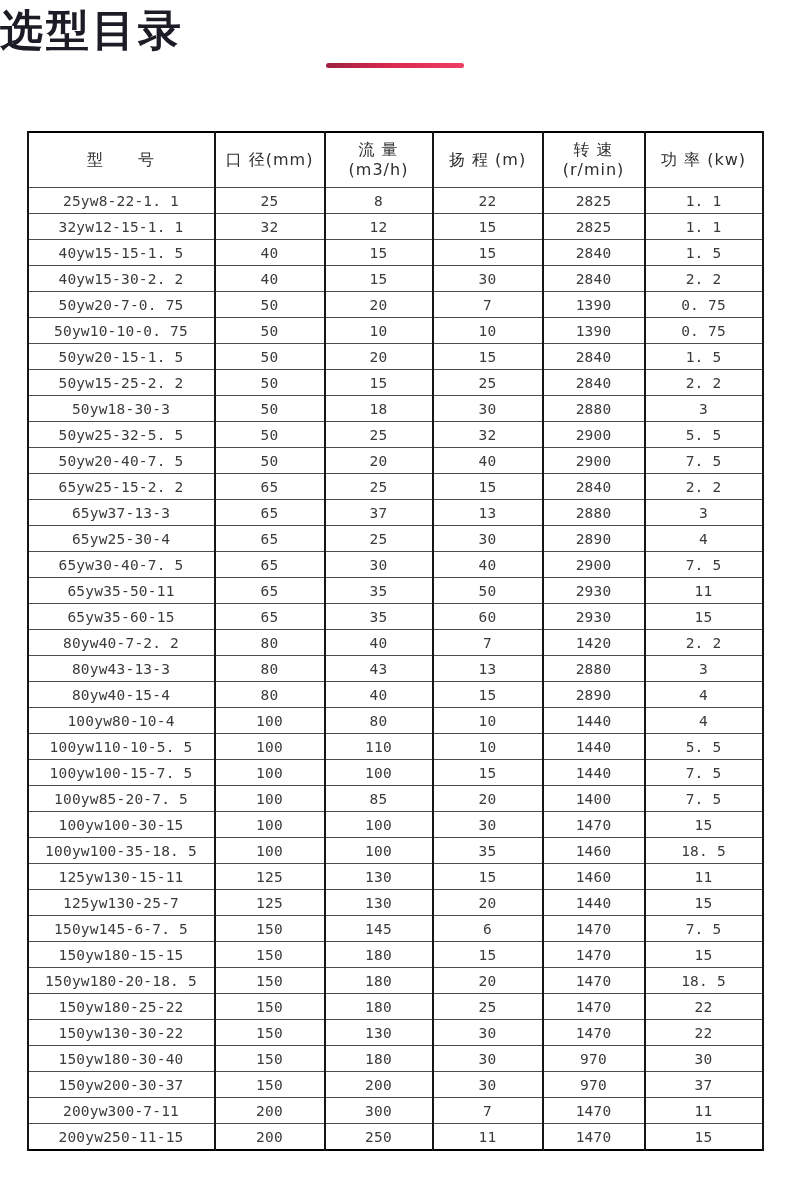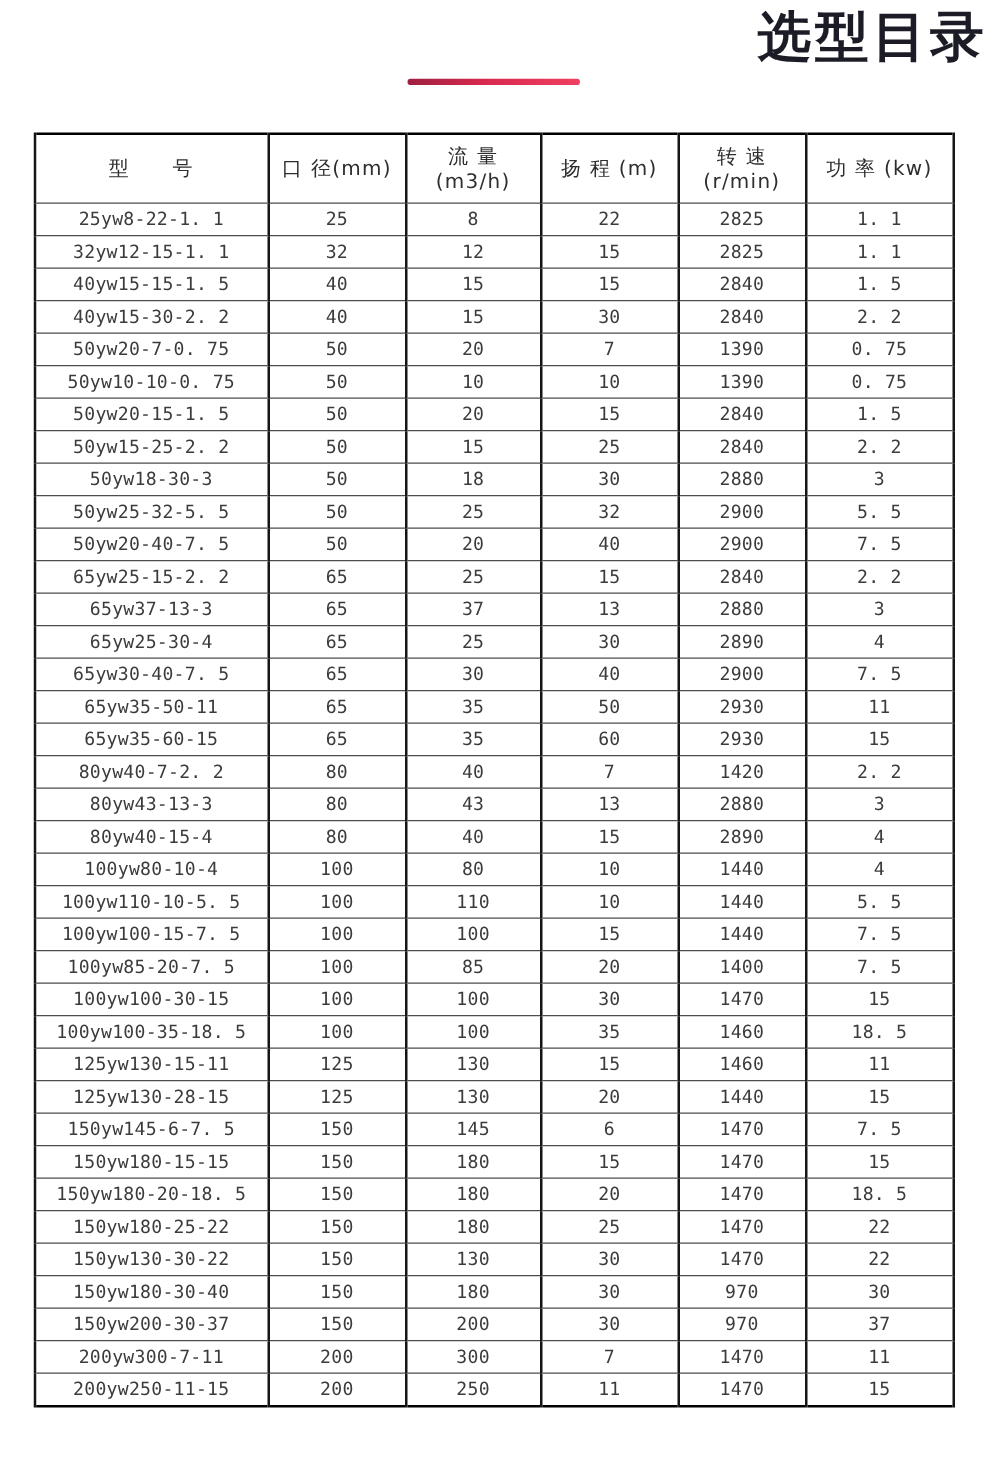--- a/index.html
+++ b/index.html
@@ -18,7 +18,7 @@
   }
   .title {
     margin: 6px 0 0 0;
-    text-align: right;
+    text-align: left;
     font-family: "DejaVu Sans", sans-serif;
     font-weight: 900;
     font-size: 43px;

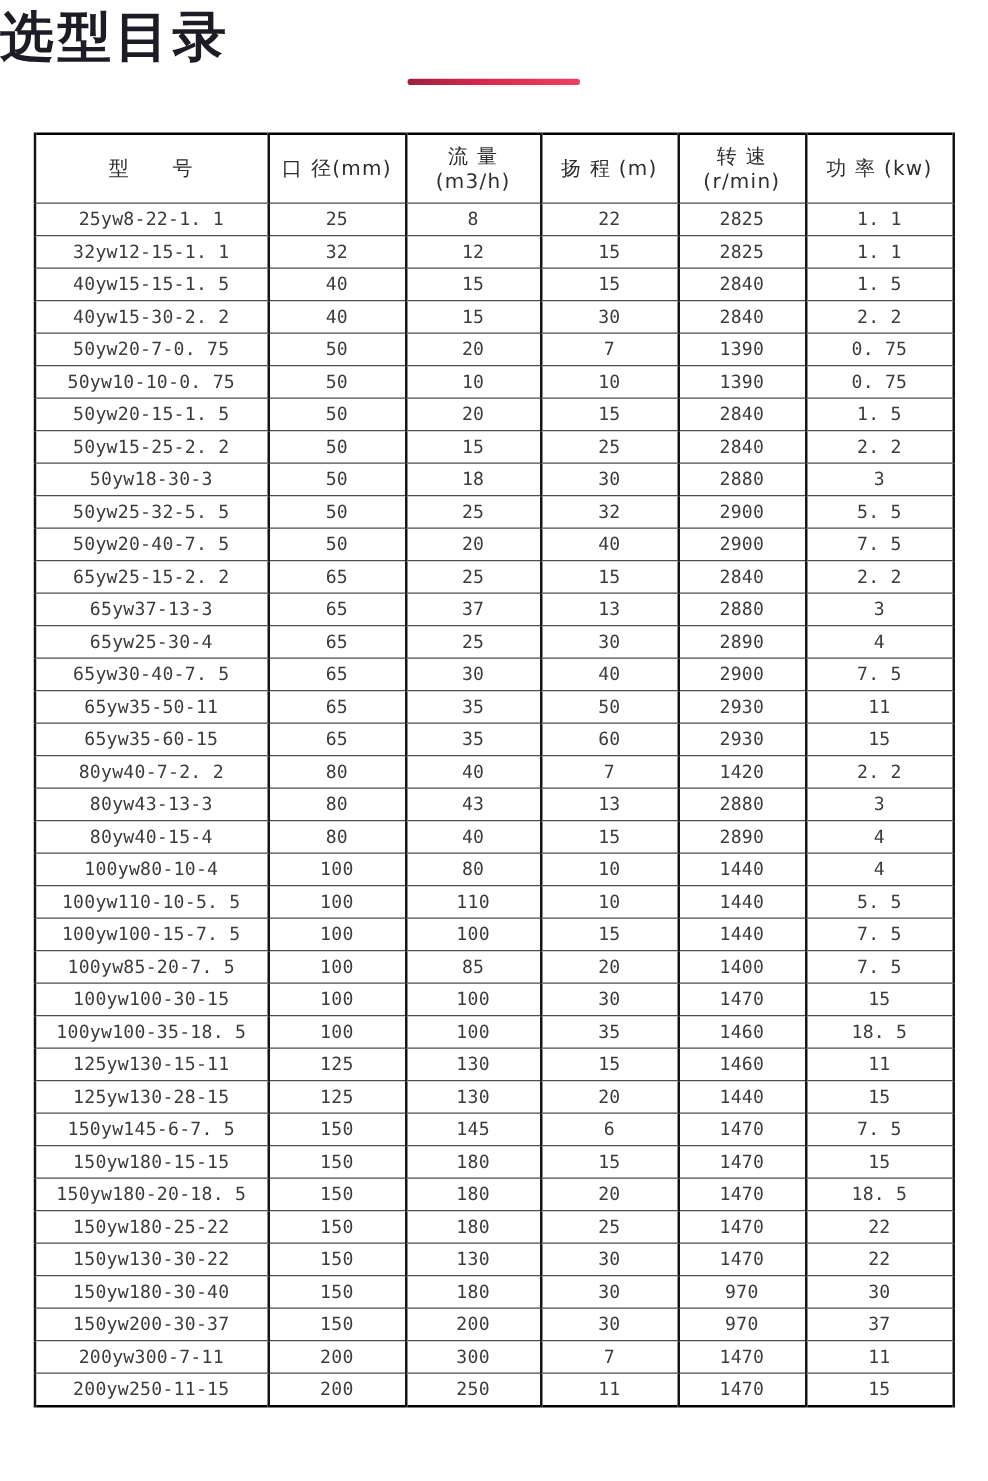--- a/index.html
+++ b/index.html
@@ -35,7 +35,7 @@
   }
   table.catalog {
     width: 735px;
-    margin: 38px auto 0 auto;
+    margin: 63px auto 0 auto;
     border-collapse: collapse;
     table-layout: fixed;
     border: 2px solid #000000;

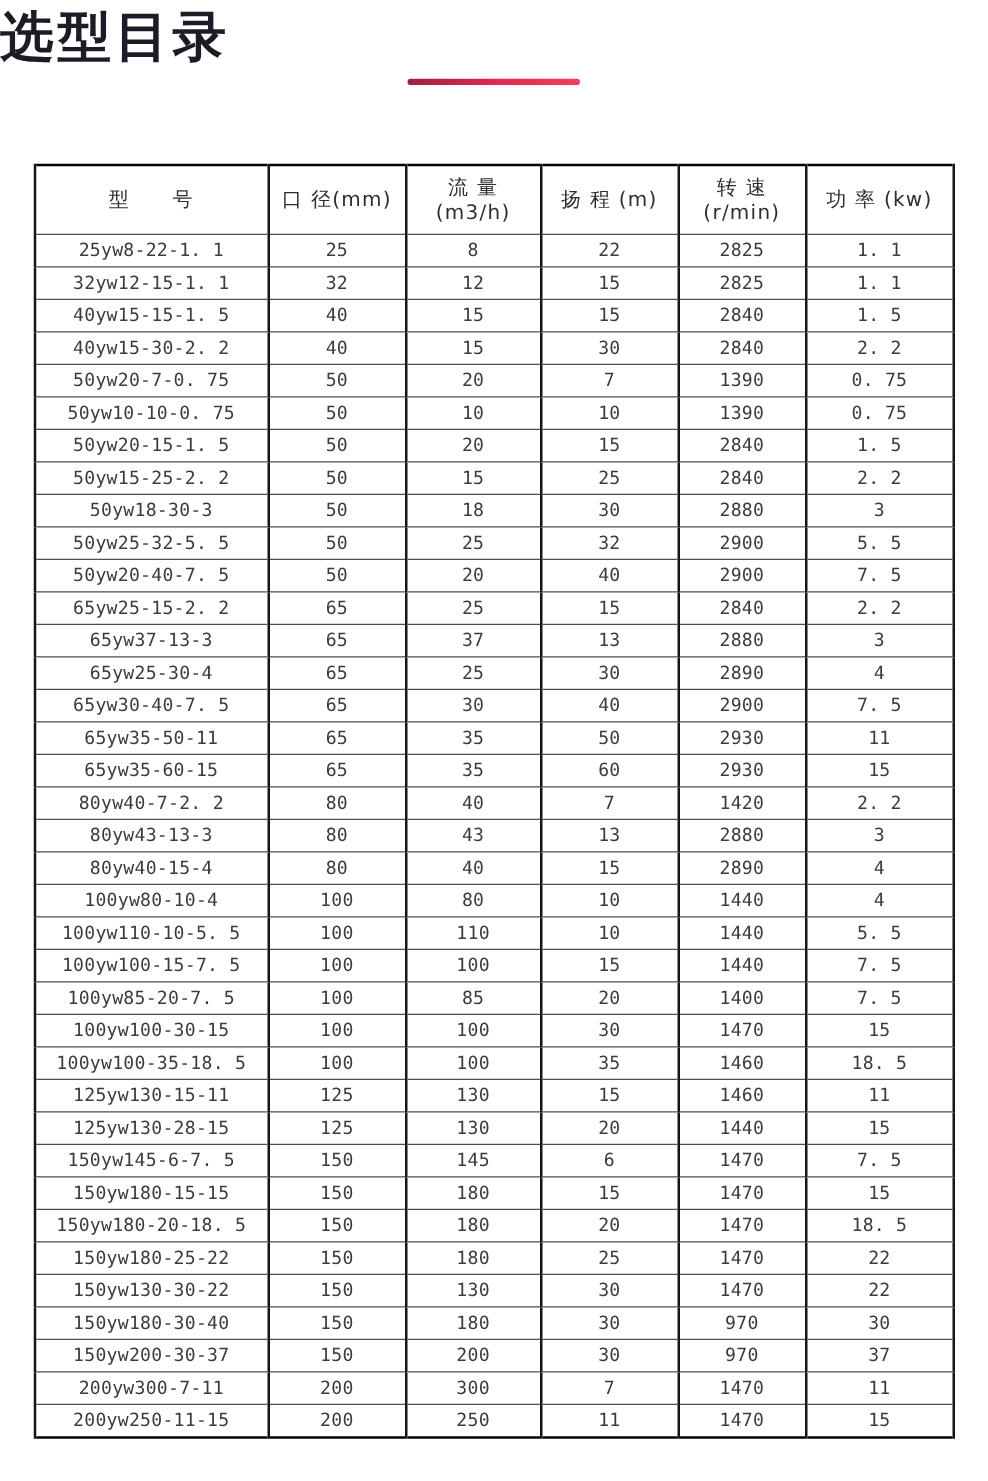--- a/index.html
+++ b/index.html
@@ -315,7 +315,7 @@
           <td>11</td>
         </tr>
         <tr>
-          <td>125yw130-28-15</td>
+          <td>125yw130-25-7</td>
           <td>125</td>
           <td>130</td>
           <td>20</td>

